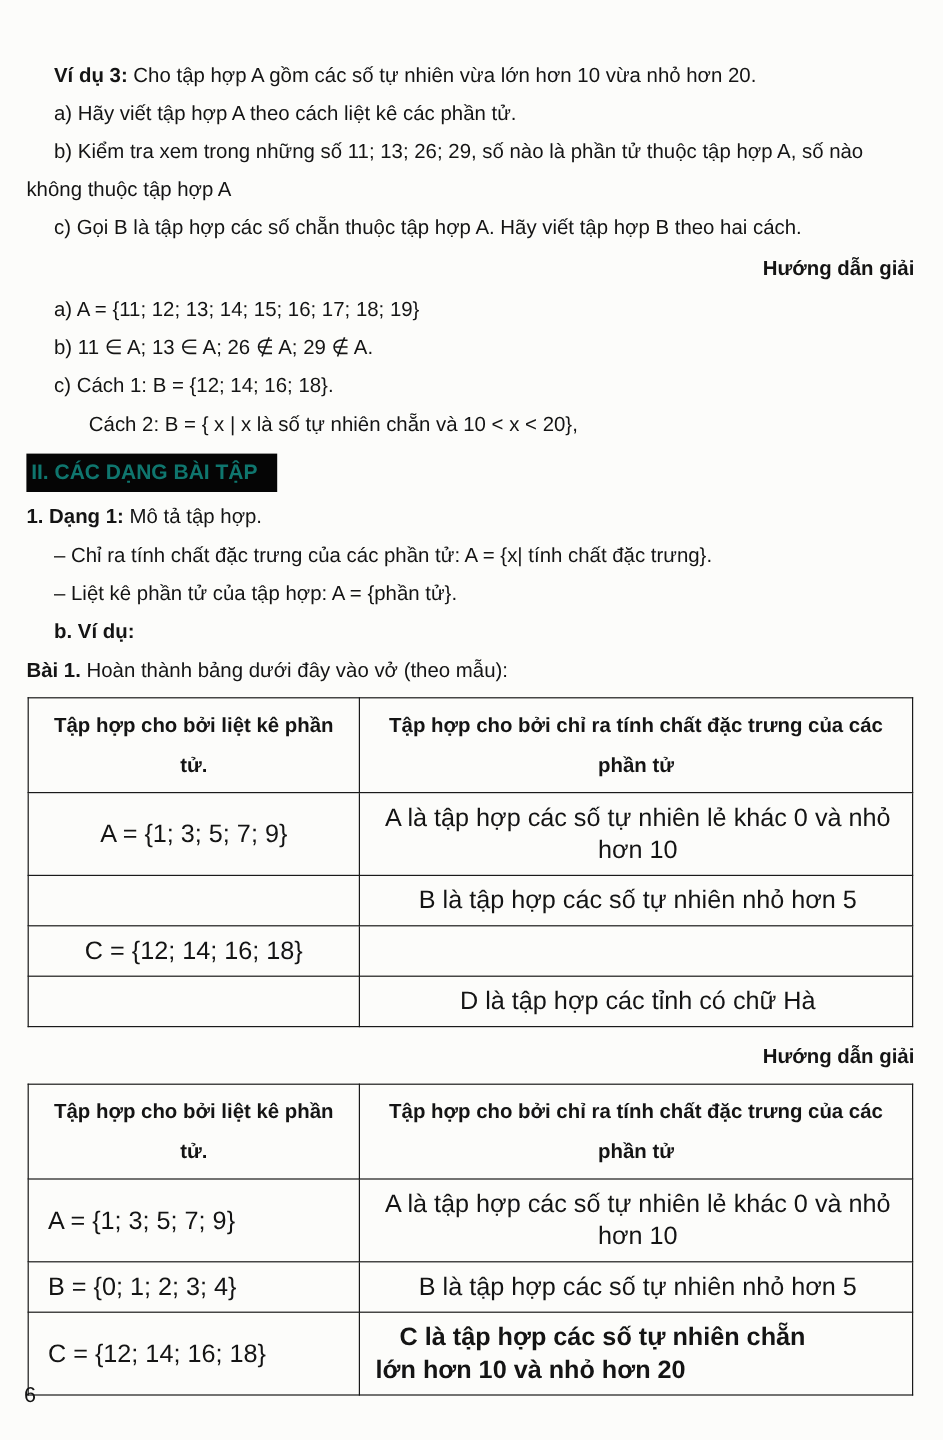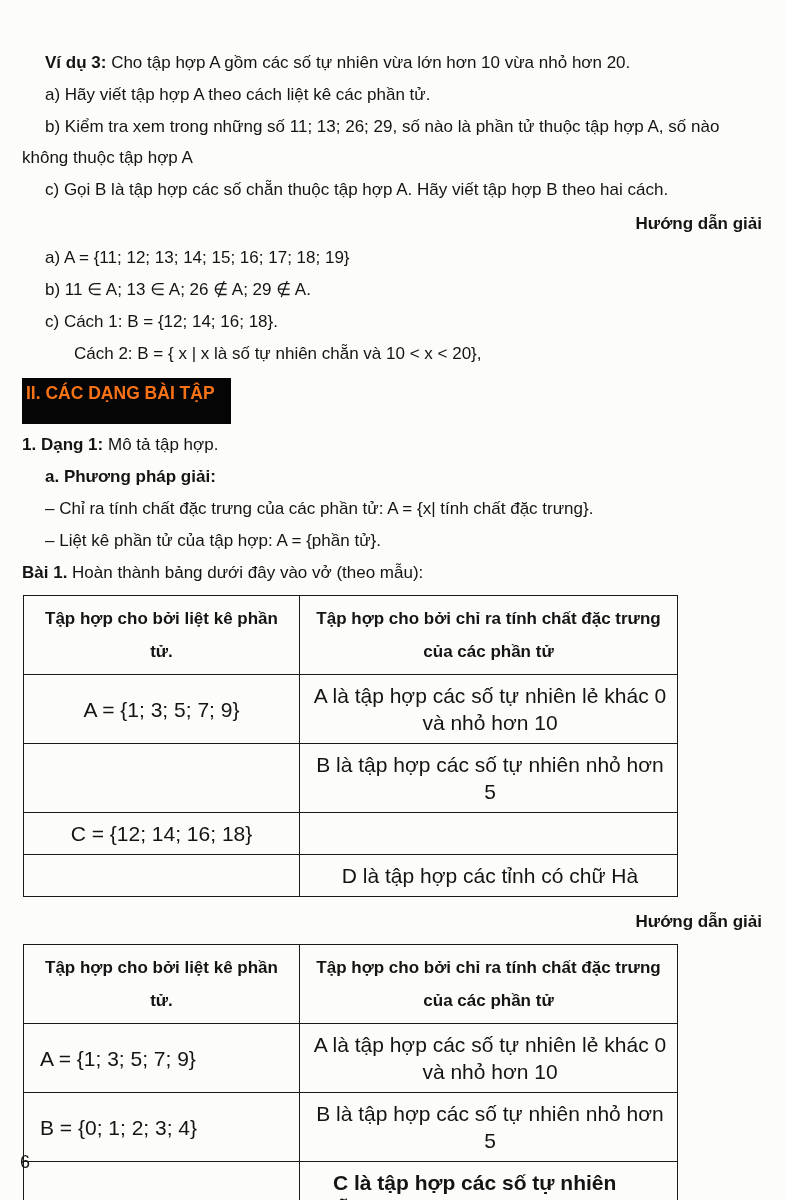--- a/index.html
+++ b/index.html
@@ -25,11 +25,11 @@
   .section-bar {
     display: inline-block;
     background: #050505;
-    color: #f97316;
+    color: #0f766e;
     font-weight: bold;
     font-size: 17.5px;
     line-height: 27px;
-    padding: 2px 16px 17px 4px;
+    padding: 2px 16px 3px 4px;
     margin: 8px 0 4px 0;
   }
   table.t {

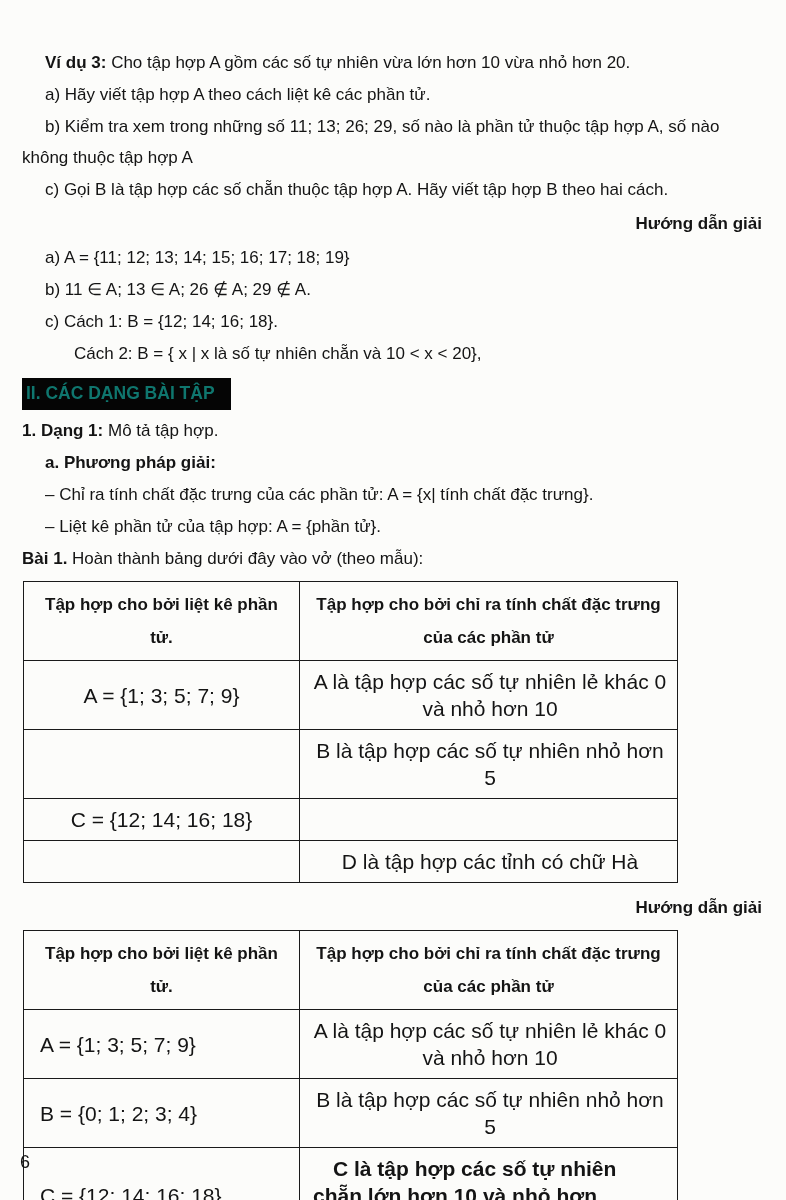--- a/index.html
+++ b/index.html
@@ -96,7 +96,6 @@
     <b>1. Dạng 1:</b>
     <span>Mô tả tập hợp.</span>
   </p>
-  <p class="para indent bold">a. Phương pháp giải:</p>
   <p class="para indent">– Chỉ ra tính chất đặc trưng của các phần tử: A = {x| tính chất đặc trưng}.</p>
   <p class="para indent">– Liệt kê phần tử của tập hợp: A = {phần tử}.</p>
   <p class="para">

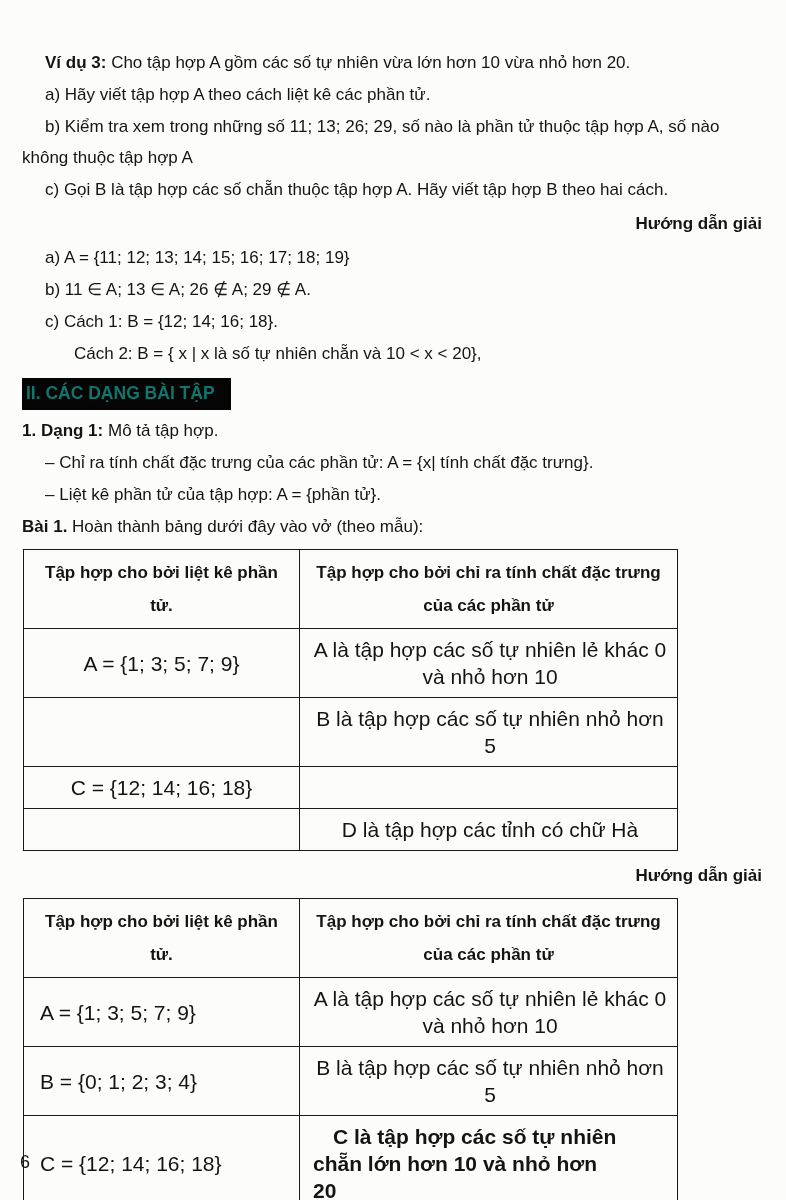--- a/index.html
+++ b/index.html
@@ -98,6 +98,7 @@
   </p>
   <p class="para indent">– Chỉ ra tính chất đặc trưng của các phần tử: A = {x| tính chất đặc trưng}.</p>
   <p class="para indent">– Liệt kê phần tử của tập hợp: A = {phần tử}.</p>
+  <p class="para indent bold">b. Ví dụ:</p>
   <p class="para">
     <b>Bài 1.</b>
     <span>Hoàn thành bảng dưới đây vào vở (theo mẫu):</span>

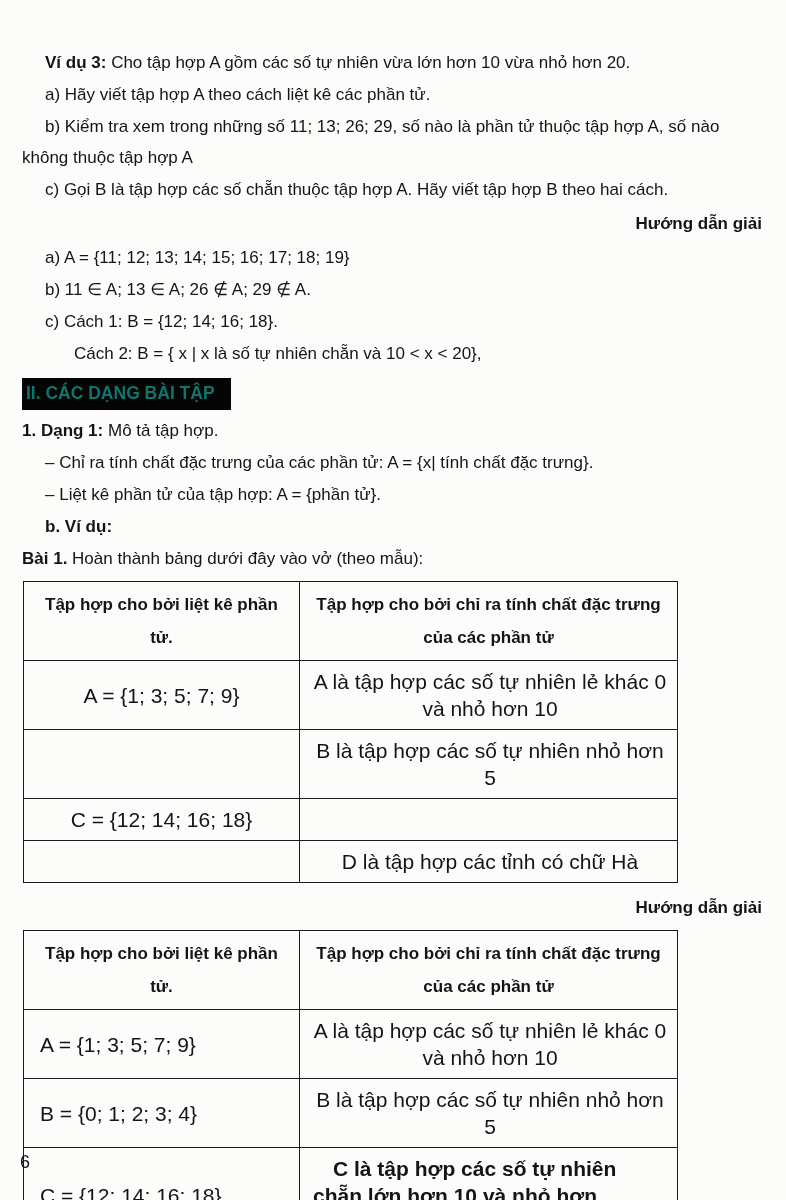--- a/index.html
+++ b/index.html
@@ -34,7 +34,7 @@
   }
   table.t {
     border-collapse: collapse;
-    width: 655px;
+    width: 738px;
     margin: 7px 0 0 1px;
     table-layout: fixed;
   }

